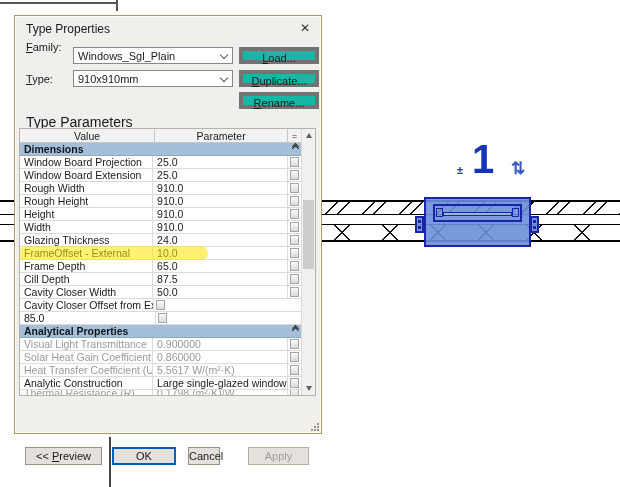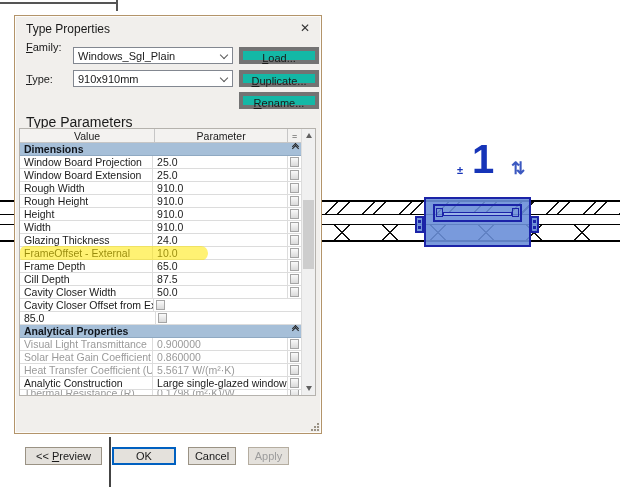--- a/index.html
+++ b/index.html
@@ -134,7 +134,7 @@
   #preview-btn{left:10px;width:77px;}
   #ok-btn{left:97px;width:64px;border:1px solid var(--focus-blue);
     box-shadow:0 0 0 1px var(--focus-blue) inset;}
-  #cancel-btn{left:173px;width:48px;}
+  #cancel-btn{left:173px;width:32px;}
   #apply-btn{left:233px;width:41px;color:#9c9c9c;border-color:#b5ada0;}
   #resize-grip{position:absolute;right:2px;bottom:2px;width:8px;height:8px;
     background:

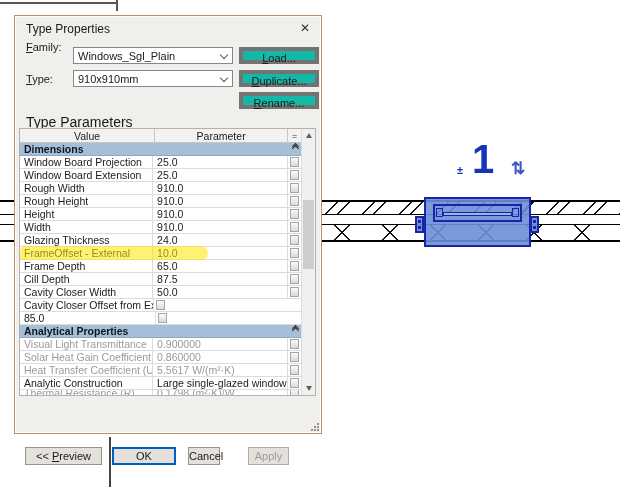--- a/index.html
+++ b/index.html
@@ -135,7 +135,7 @@
   #ok-btn{left:97px;width:64px;border:1px solid var(--focus-blue);
     box-shadow:0 0 0 1px var(--focus-blue) inset;}
   #cancel-btn{left:173px;width:32px;}
-  #apply-btn{left:233px;width:41px;color:#9c9c9c;border-color:#b5ada0;}
+  #apply-btn{left:233px;width:61px;color:#9c9c9c;border-color:#b5ada0;}
   #resize-grip{position:absolute;right:2px;bottom:2px;width:8px;height:8px;
     background:
       radial-gradient(circle at 7px 1px,#9a9284 1px,transparent 1.2px),

